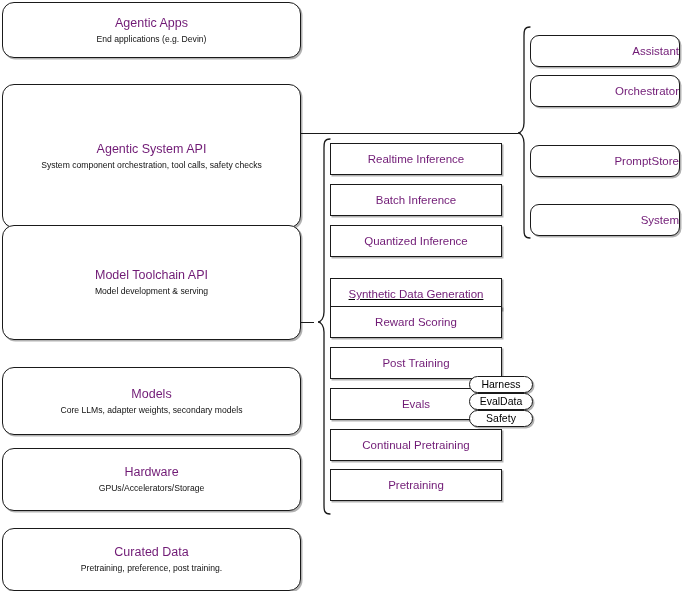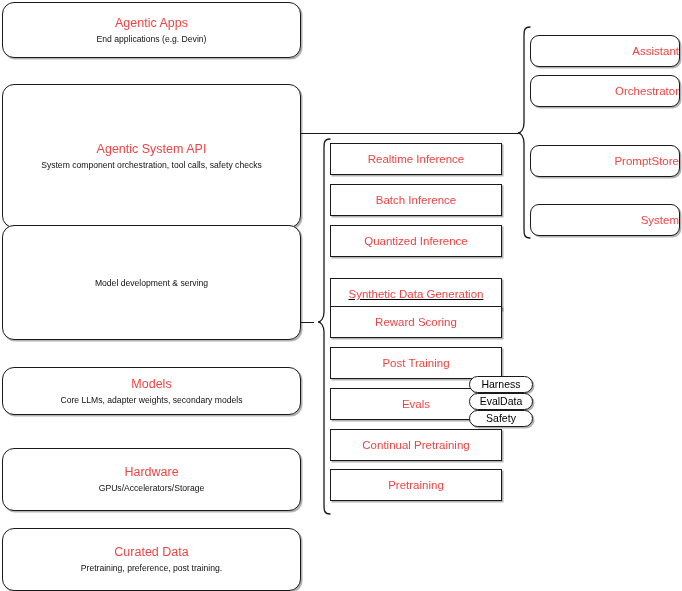--- a/index.html
+++ b/index.html
@@ -36,7 +36,7 @@
   .box .title {
     font-size: 12.5px;
     line-height: 16px;
-    color: #ef4444;
+    color: #701a75;
     white-space: nowrap;
   }
   .box .subtitle {

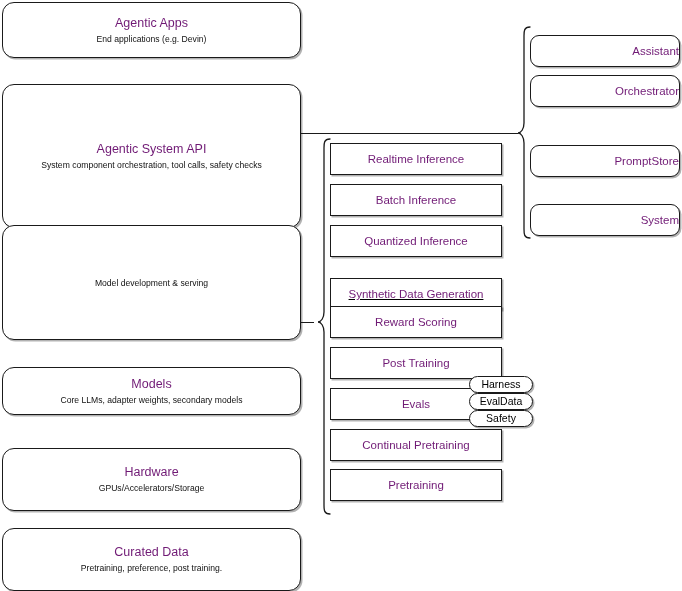--- a/index.html
+++ b/index.html
@@ -117,6 +117,7 @@
   </div>
 
   <div class="box lbox" style="top:225px;height:115px;">
+    <div class="title">Model Toolchain API</div>
     <div class="subtitle">Model development &amp; serving</div>
   </div>
 

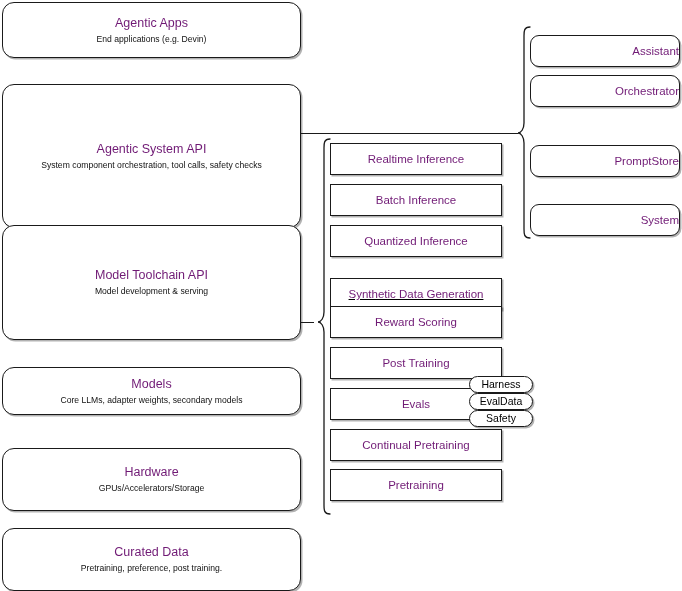--- a/index.html
+++ b/index.html
@@ -121,7 +121,7 @@
     <div class="subtitle">Model development &amp; serving</div>
   </div>
 
-  <div class="box lbox" style="top:367px;height:48px;">
+  <div class="box lbox" style="top:367px;height:68px;">
     <div class="title">Models</div>
     <div class="subtitle">Core LLMs, adapter weights, secondary models</div>
   </div>

